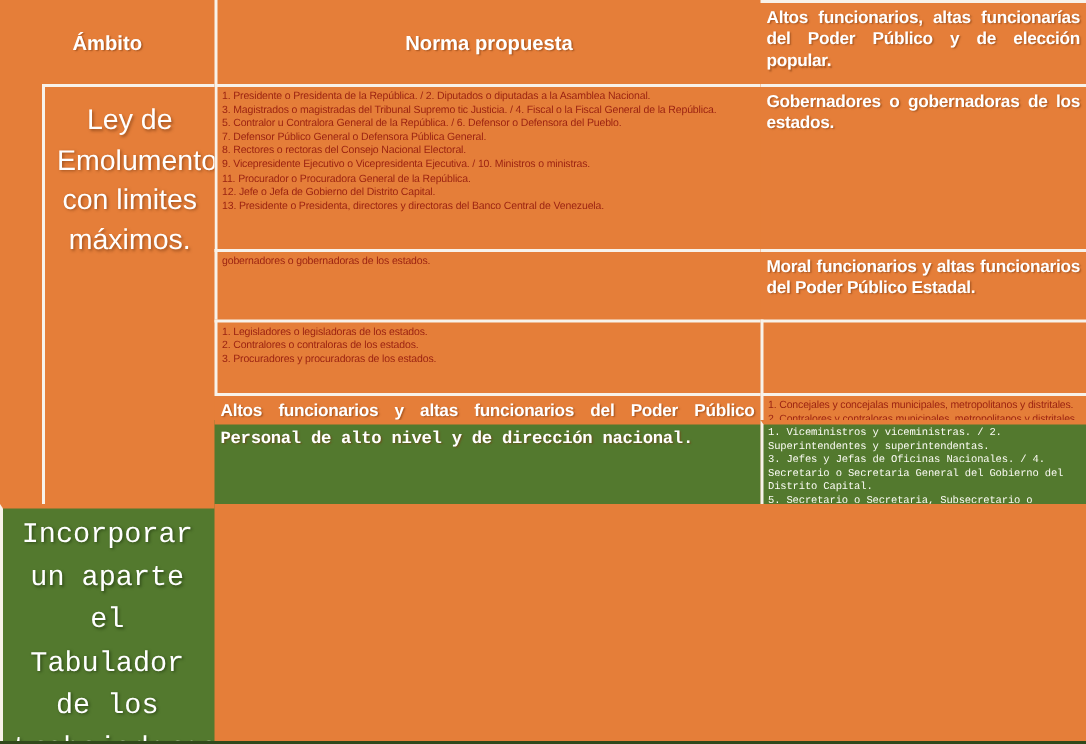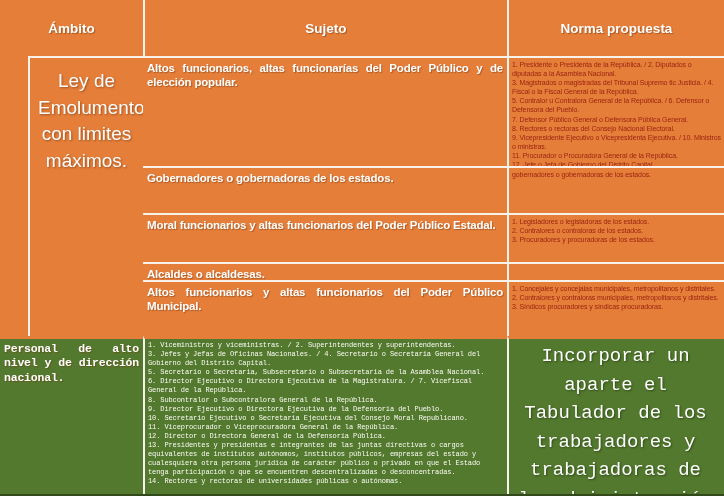--- a/index.html
+++ b/index.html
@@ -51,7 +51,6 @@
 <div class="slide">
 
   <div class="cell orange hcell">Ámbito</div>
-  <div class="cell orange hcell bl">Sujeto</div>
   <div class="cell orange hcell bl">Norma propuesta</div>
 
   <div class="cell orange acell bt">Altos funcionarios, altas funcionarías del Poder Público y de elección popular.</div>

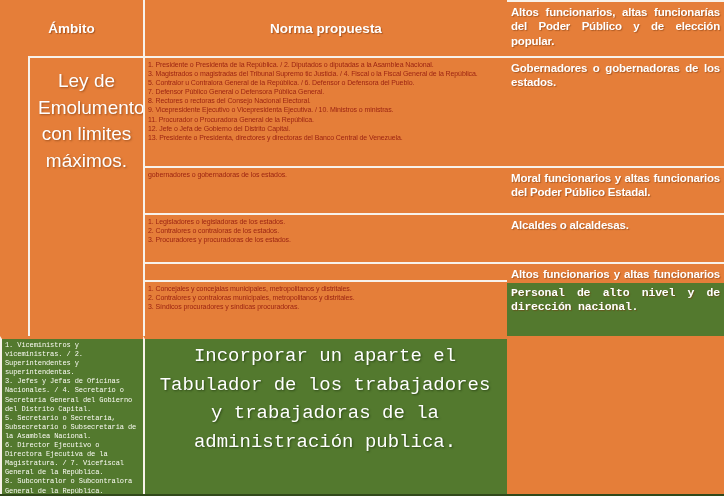--- a/index.html
+++ b/index.html
@@ -73,7 +73,6 @@
 2. Contralores o contraloras de los estados.
 3. Procuradores y procuradoras de los estados.</div>
 
-  <div class="cell orange acell bt">Alcaldes o alcaldesas.</div>
   <div class="cell orange scell bt bl"></div>
 
   <div class="cell orange acell bt">Altos funcionarios y altas funcionarios del Poder Público Municipal.</div>

